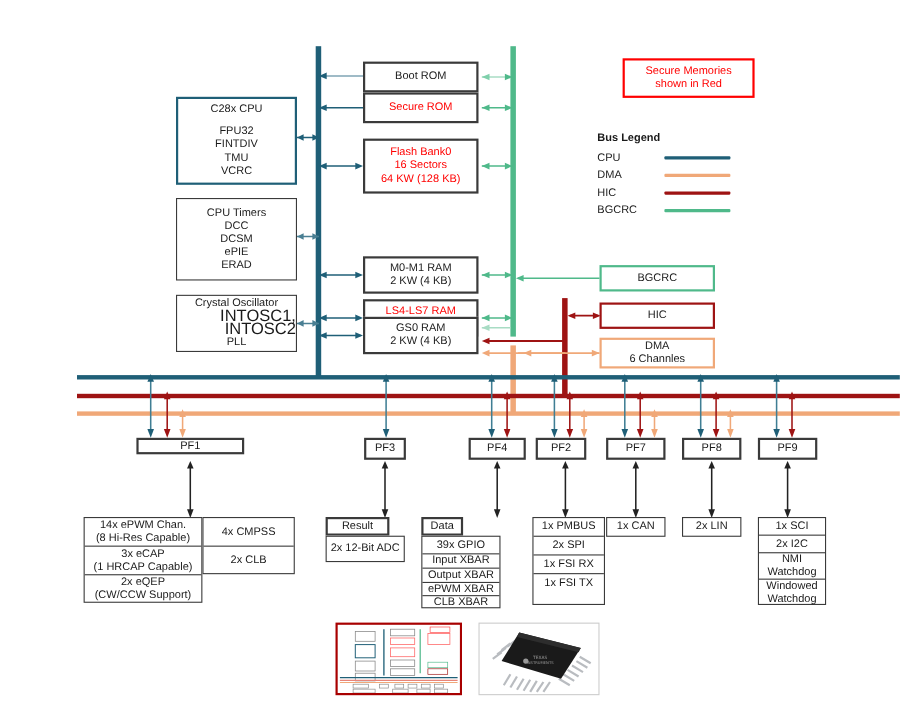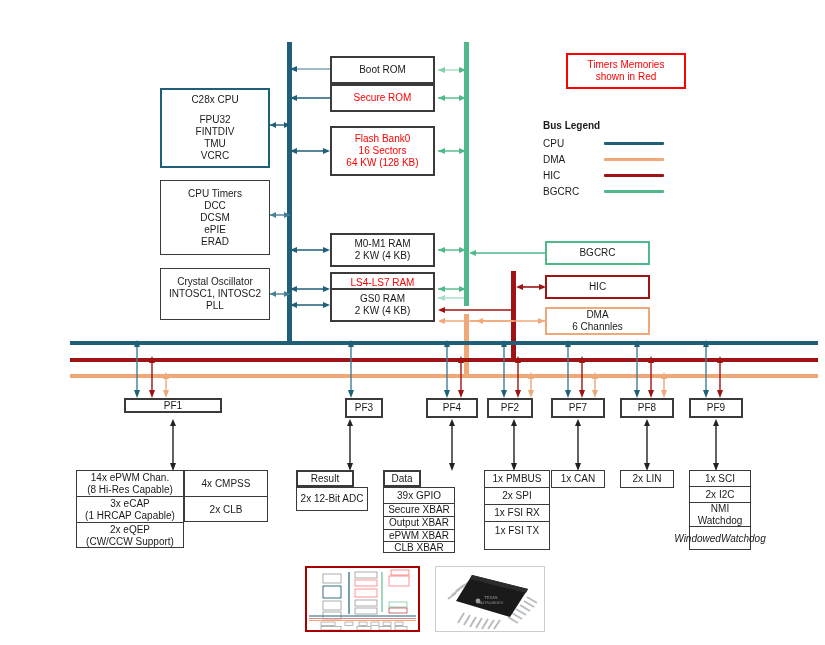--- a/index.html
+++ b/index.html
@@ -206,7 +206,7 @@
   </svg>
 
   <div class="bx redbd redtxt" style="left:566px;top:53px;width:120px;height:36px;">
-    <div>Timers Memories</div>
+    <div>Secure Memories</div>
     <div>shown in Red</div>
   </div>
 

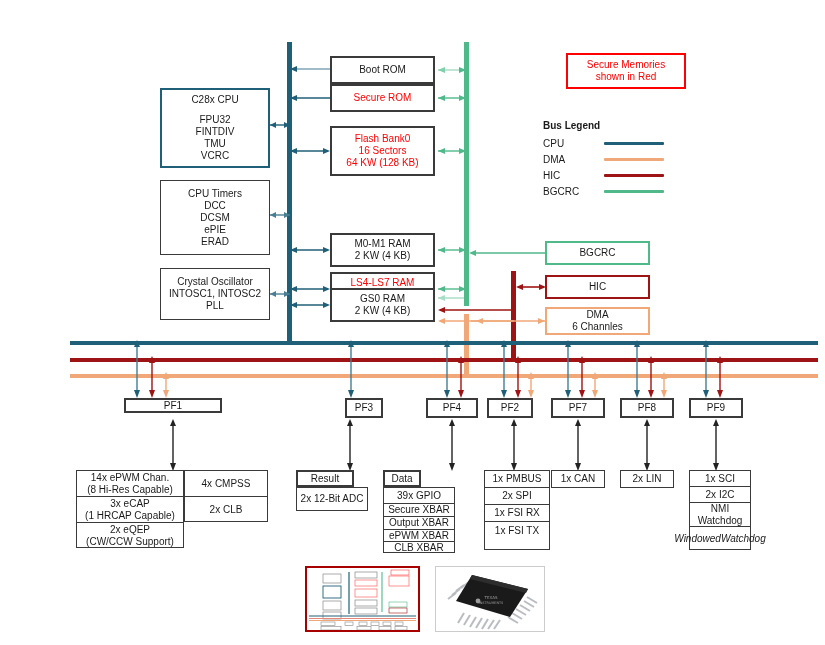--- a/index.html
+++ b/index.html
@@ -65,7 +65,7 @@
 
   <div class="bx" style="left:160px;top:268px;width:110px;height:52px;">
     <div>Crystal Oscillator</div>
-    <div style="font-size:10px;">INTOSC1, INTOSC2</div>
+    <div style="font-size:15px;text-align:right;">INTOSC1, INTOSC2</div>
     <div>PLL</div>
   </div>
 

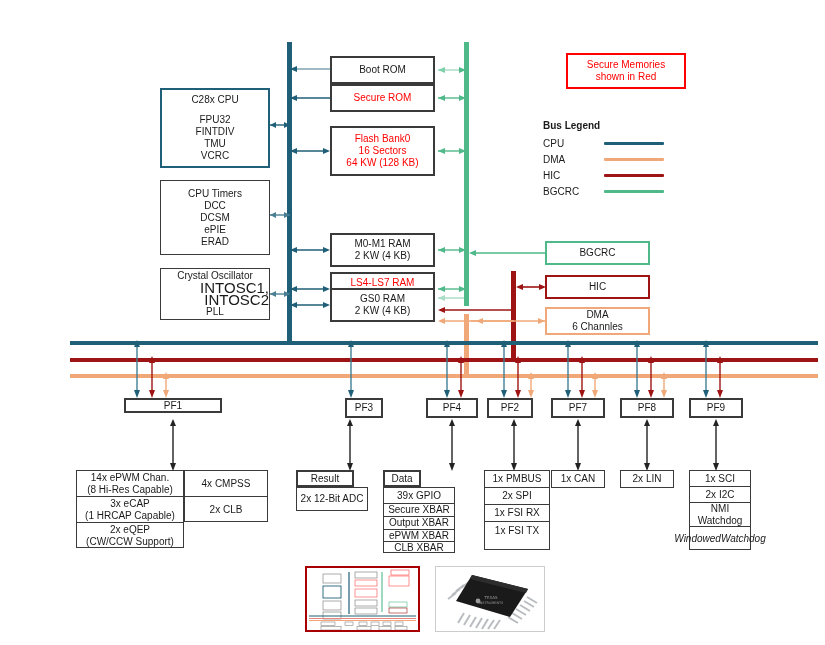--- a/index.html
+++ b/index.html
@@ -227,7 +227,7 @@
   <div class="bx g2" style="left:124px;top:398px;width:98px;height:15px;">
     <div>PF1</div>
   </div>
-  <div class="bx g2" style="left:345px;top:398px;width:38px;height:20px;">
+  <div class="bx g2" style="left:331px;top:398px;width:38px;height:20px;">
     <div>PF3</div>
   </div>
   <div class="bx g2" style="left:426px;top:398px;width:52px;height:20px;">

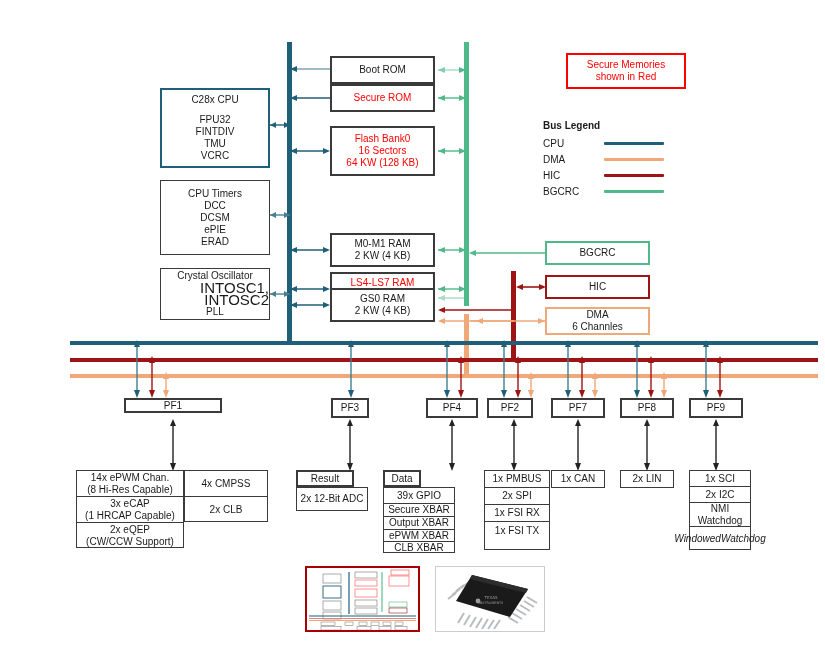--- a/index.html
+++ b/index.html
@@ -386,7 +386,7 @@
   </div>
   <div class="stack" style="left:383px;top:487px;width:72px;height:66px;border-width:1.5px;">
     <div class="cell" style="height:16px;">39x GPIO</div>
-    <div class="cell" style="height:13px;">Secure XBAR</div>
+    <div class="cell" style="height:13px;">Input XBAR</div>
     <div class="cell" style="height:13px;">Output XBAR</div>
     <div class="cell" style="height:12px;">ePWM XBAR</div>
     <div class="cell" style="height:12px;">CLB XBAR</div>

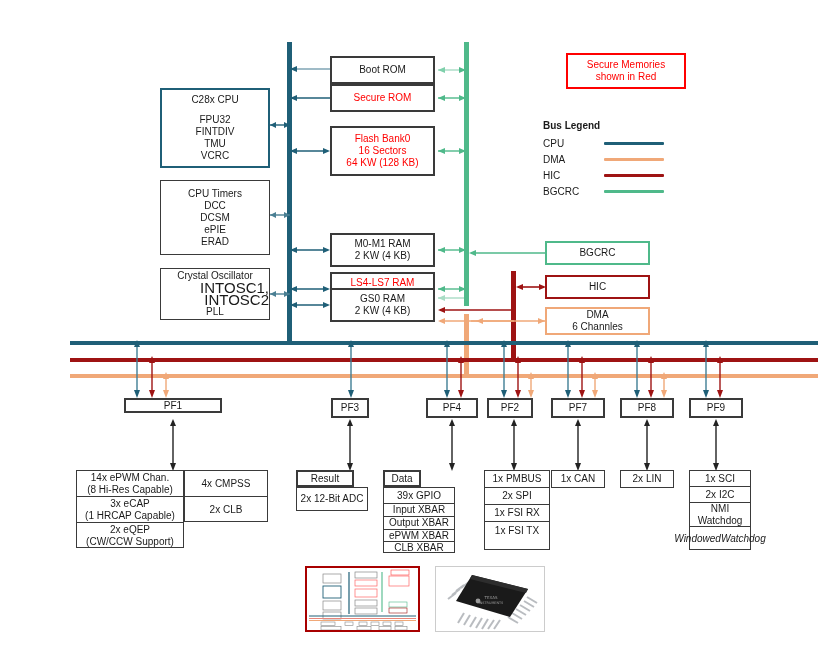--- a/index.html
+++ b/index.html
@@ -414,7 +414,7 @@
       <span>NMI</span>
       <span>Watchdog</span>
     </div>
-    <div class="cell" style="height:24px;flex-direction:row;font-style:italic;">
+    <div class="cell" style="height:24px;flex-direction:column;">
       <span>Windowed</span>
       <span>Watchdog</span>
     </div>

